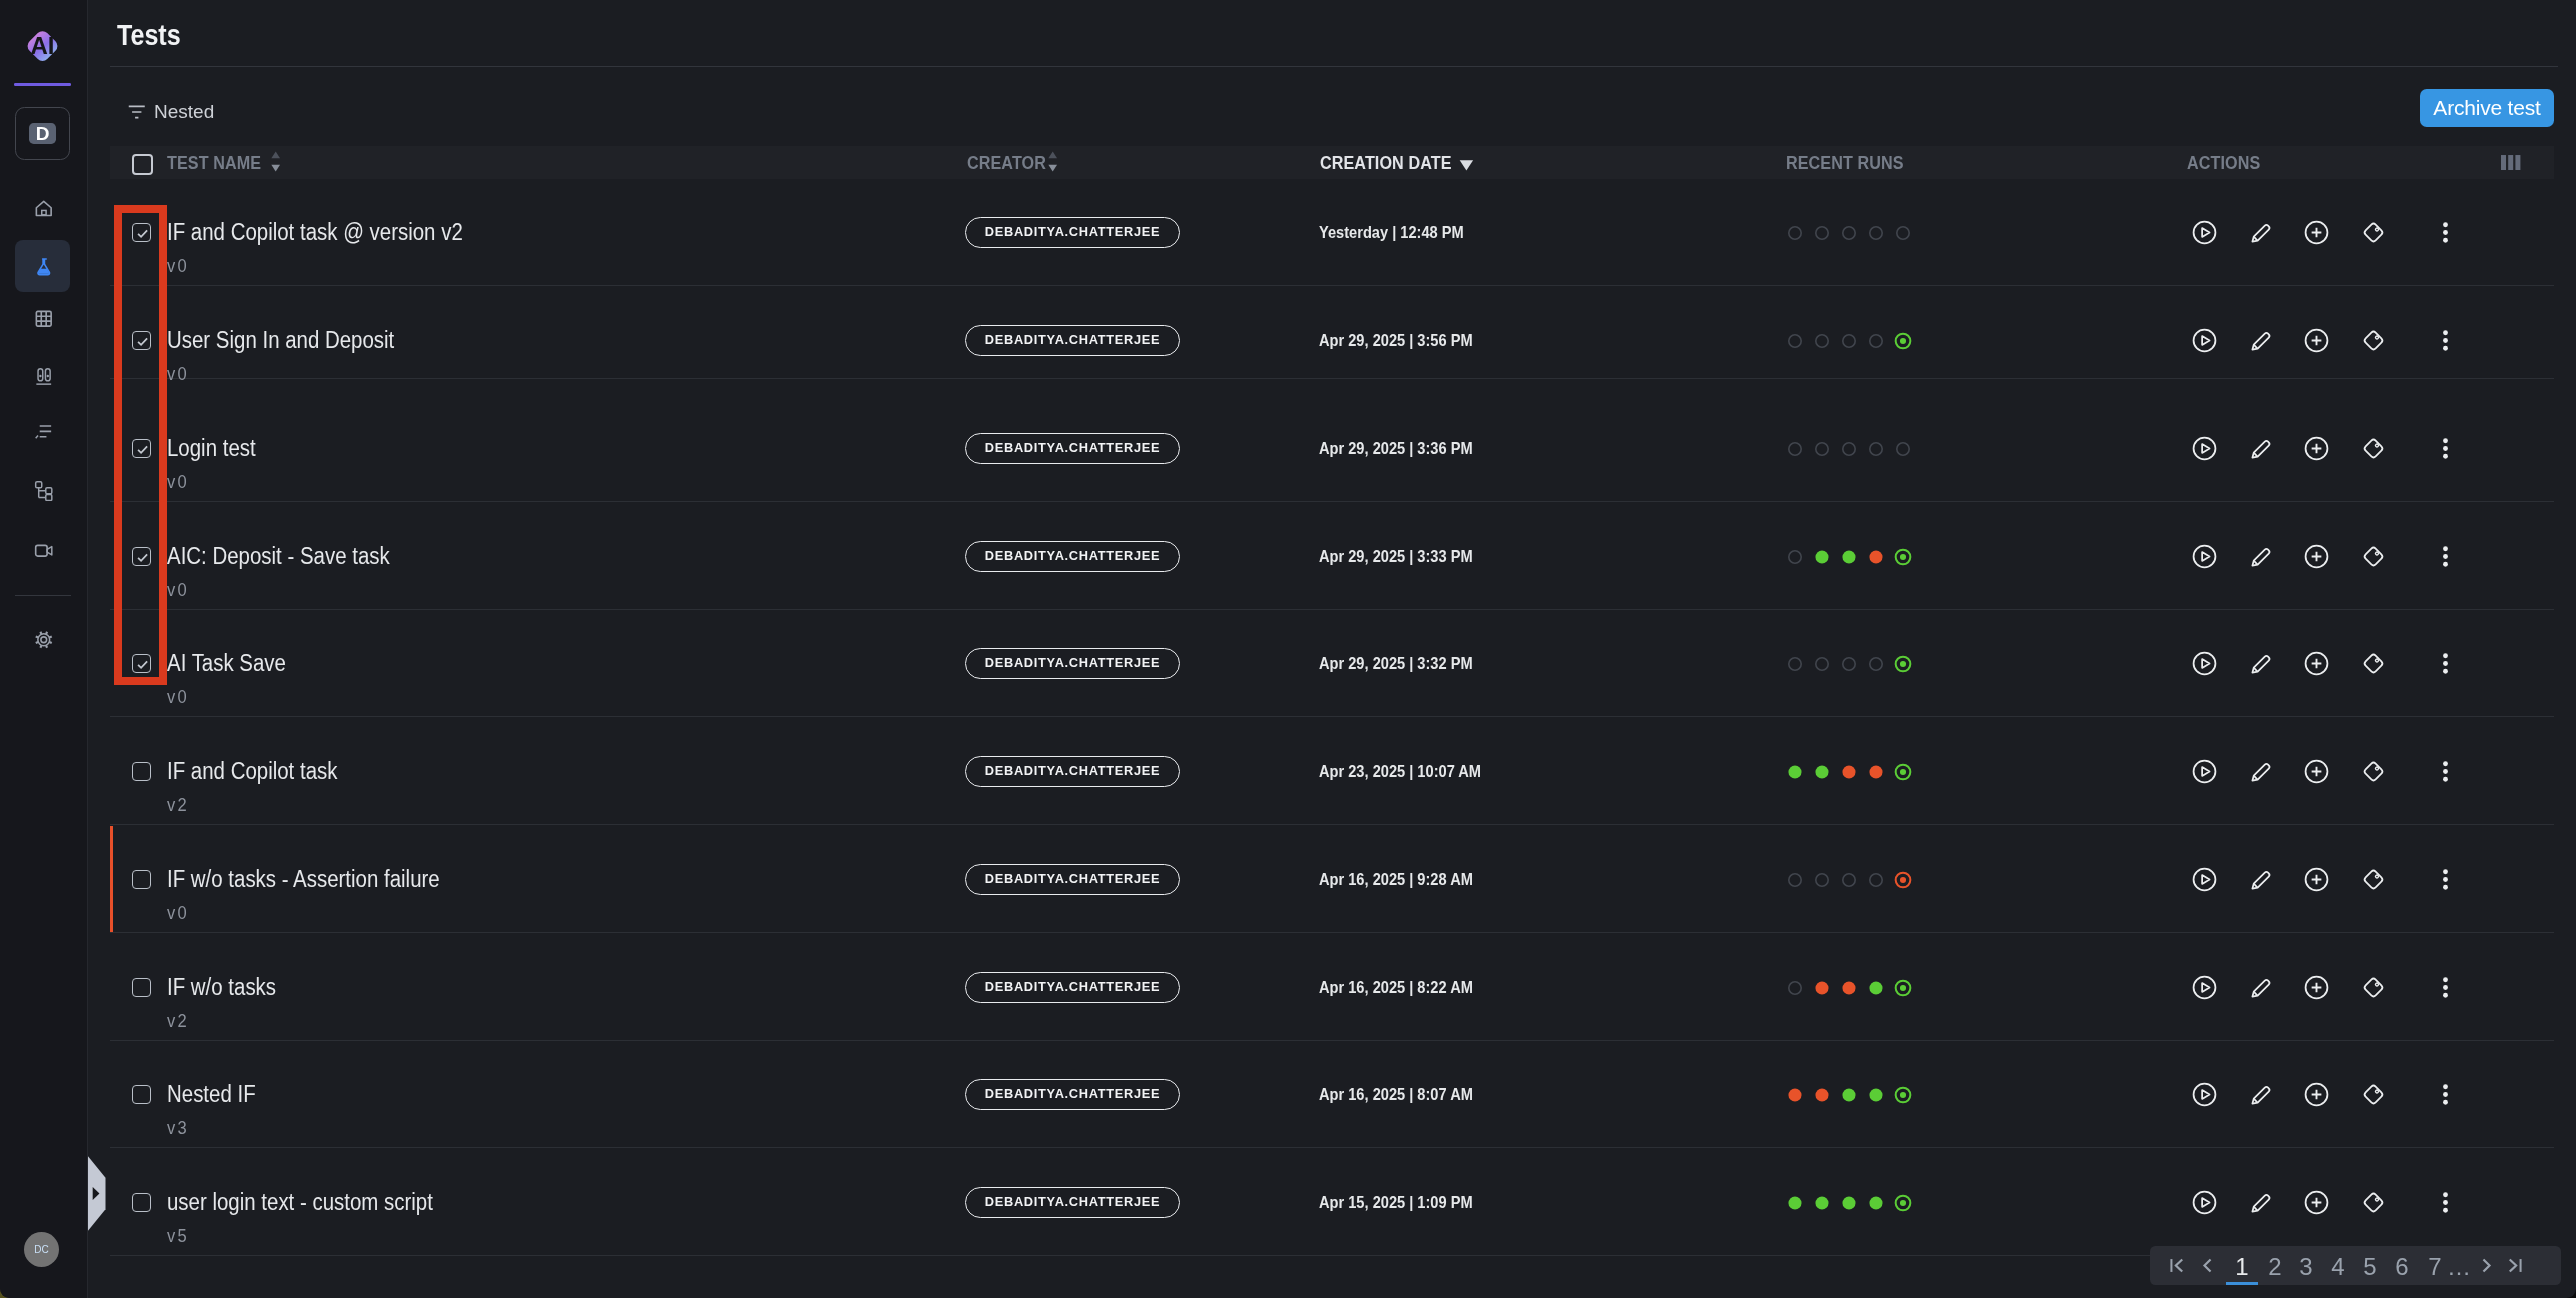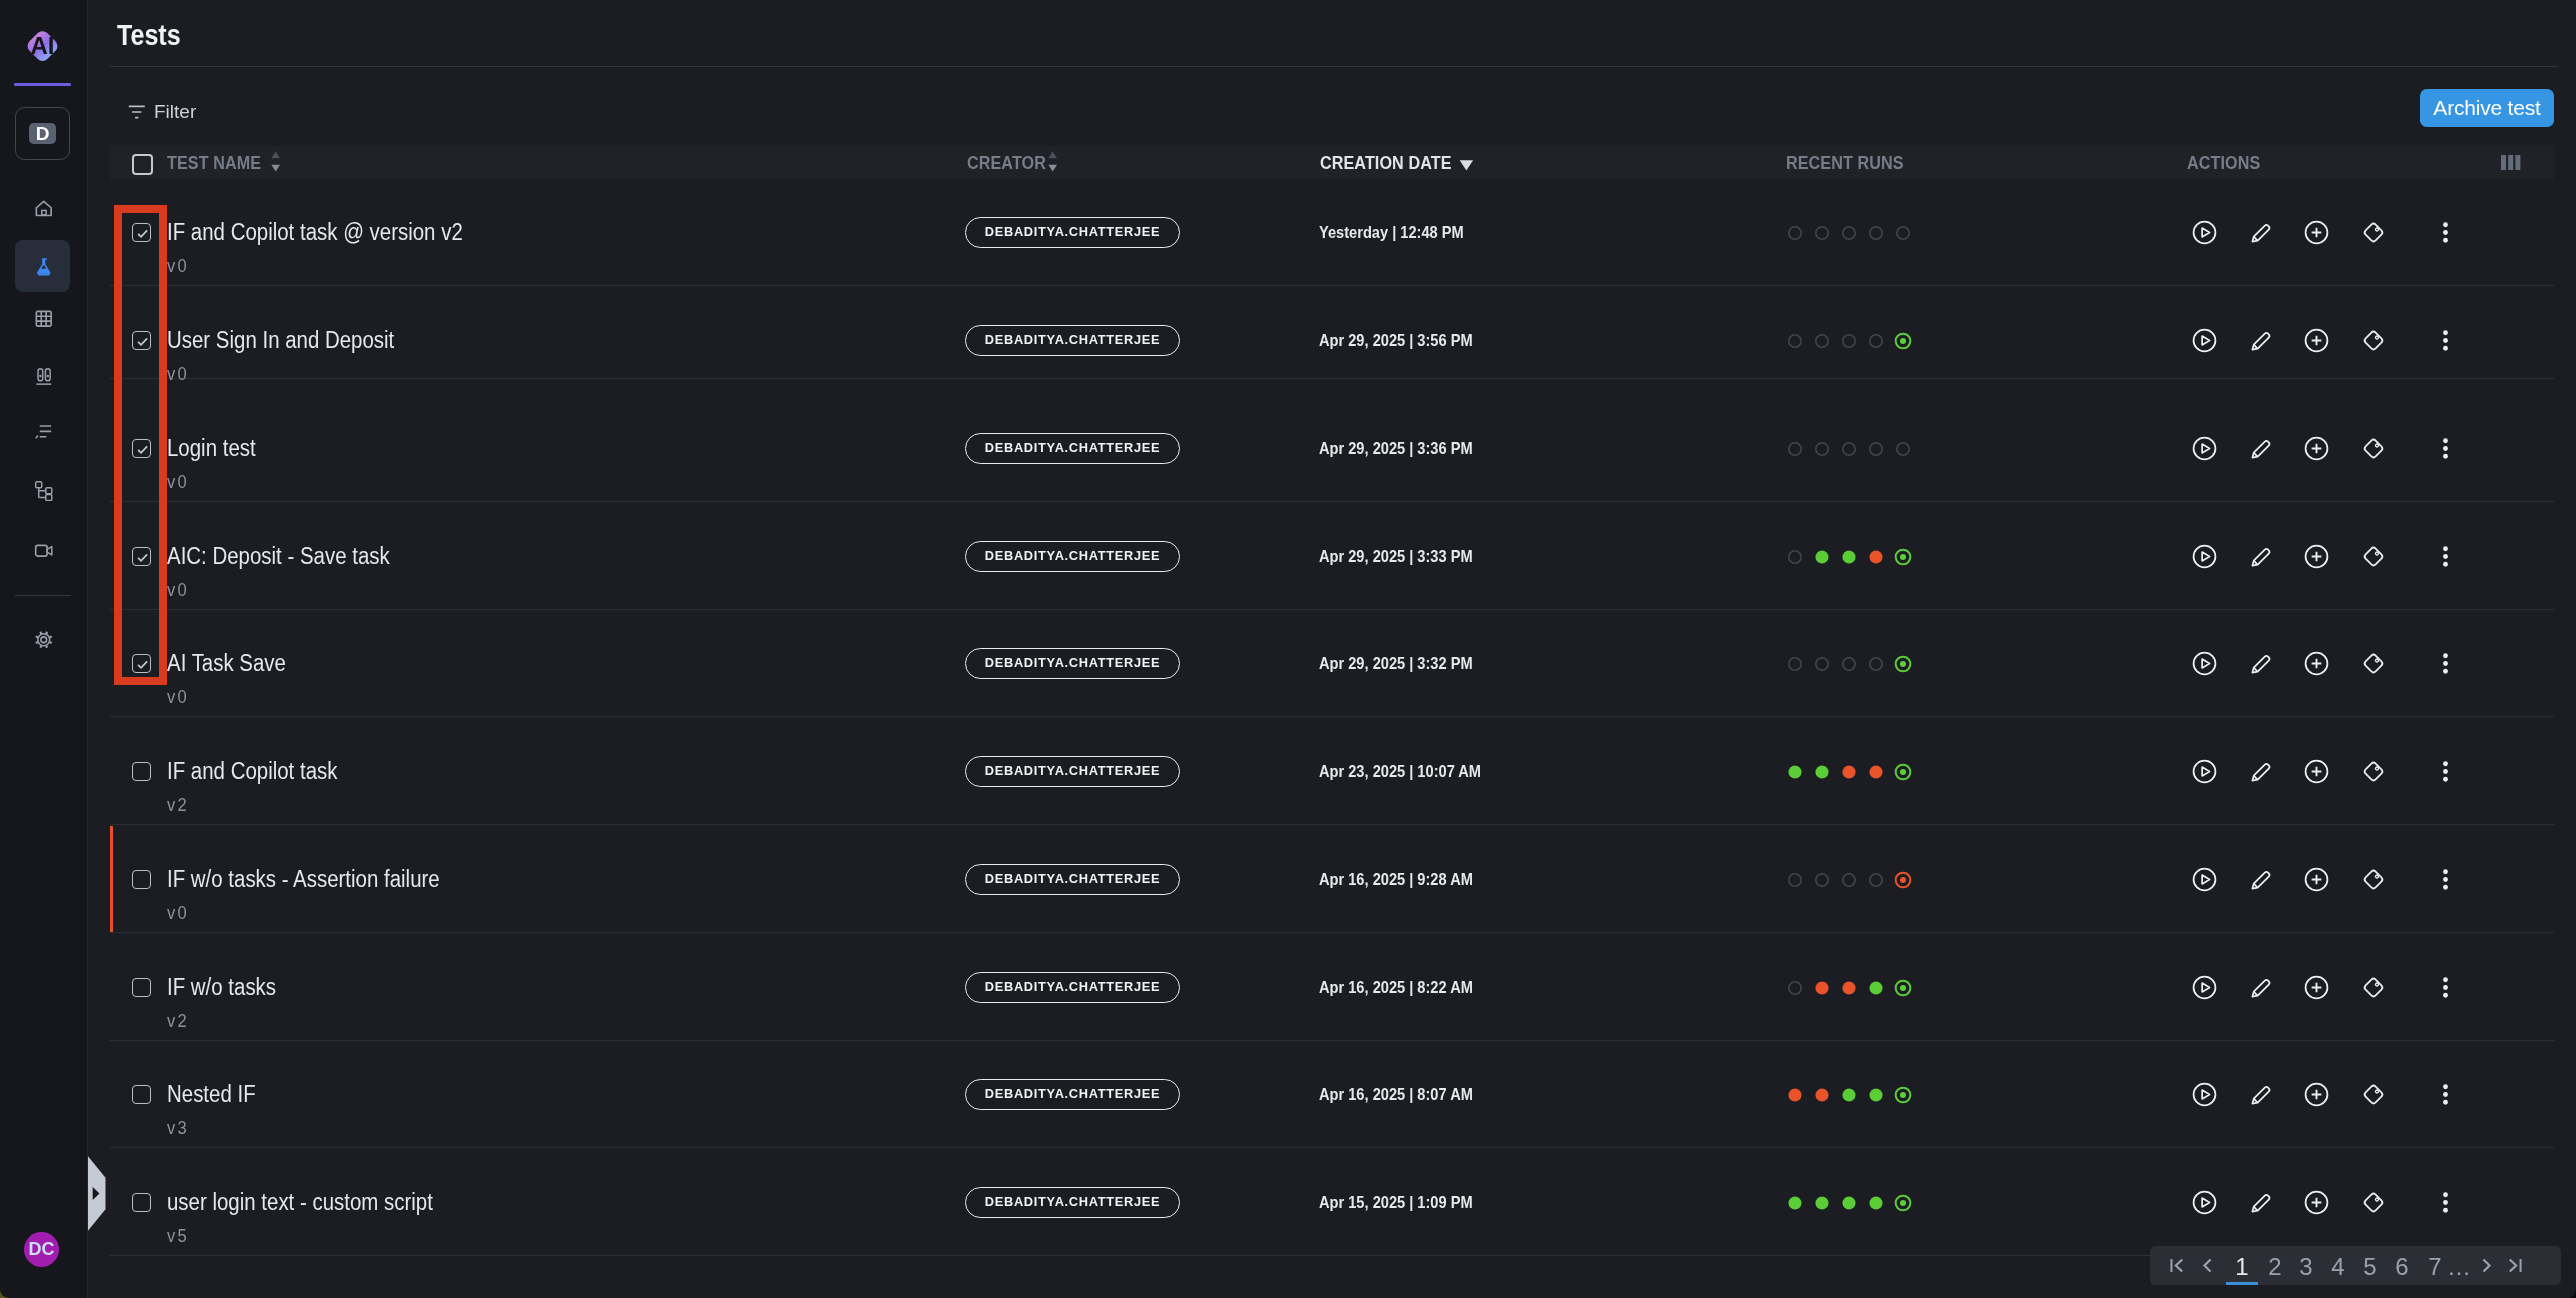--- a/index.html
+++ b/index.html
@@ -31,7 +31,7 @@
           <path d="M1 3.5h24M6 12h14M10.5 20.5h5" stroke="#b9bdc5" stroke-width="2.6"></path>
         </svg>
   </div>
-  <div style="position:absolute;left:66px;top:101px;font-size:19px;color:#ced1d7;">Filter</div>
+  <div style="position:absolute;left:66px;top:101px;font-size:19px;color:#ced1d7;">Nested</div>
 
   <div style="position:absolute;left:2332px;top:89px;width:134px;height:38px;background:#3796e3;border-radius:6.7px;color:#fff;font-size:21px;letter-spacing:-0.2px;text-align:center;line-height:38px;">Archive test</div>
 

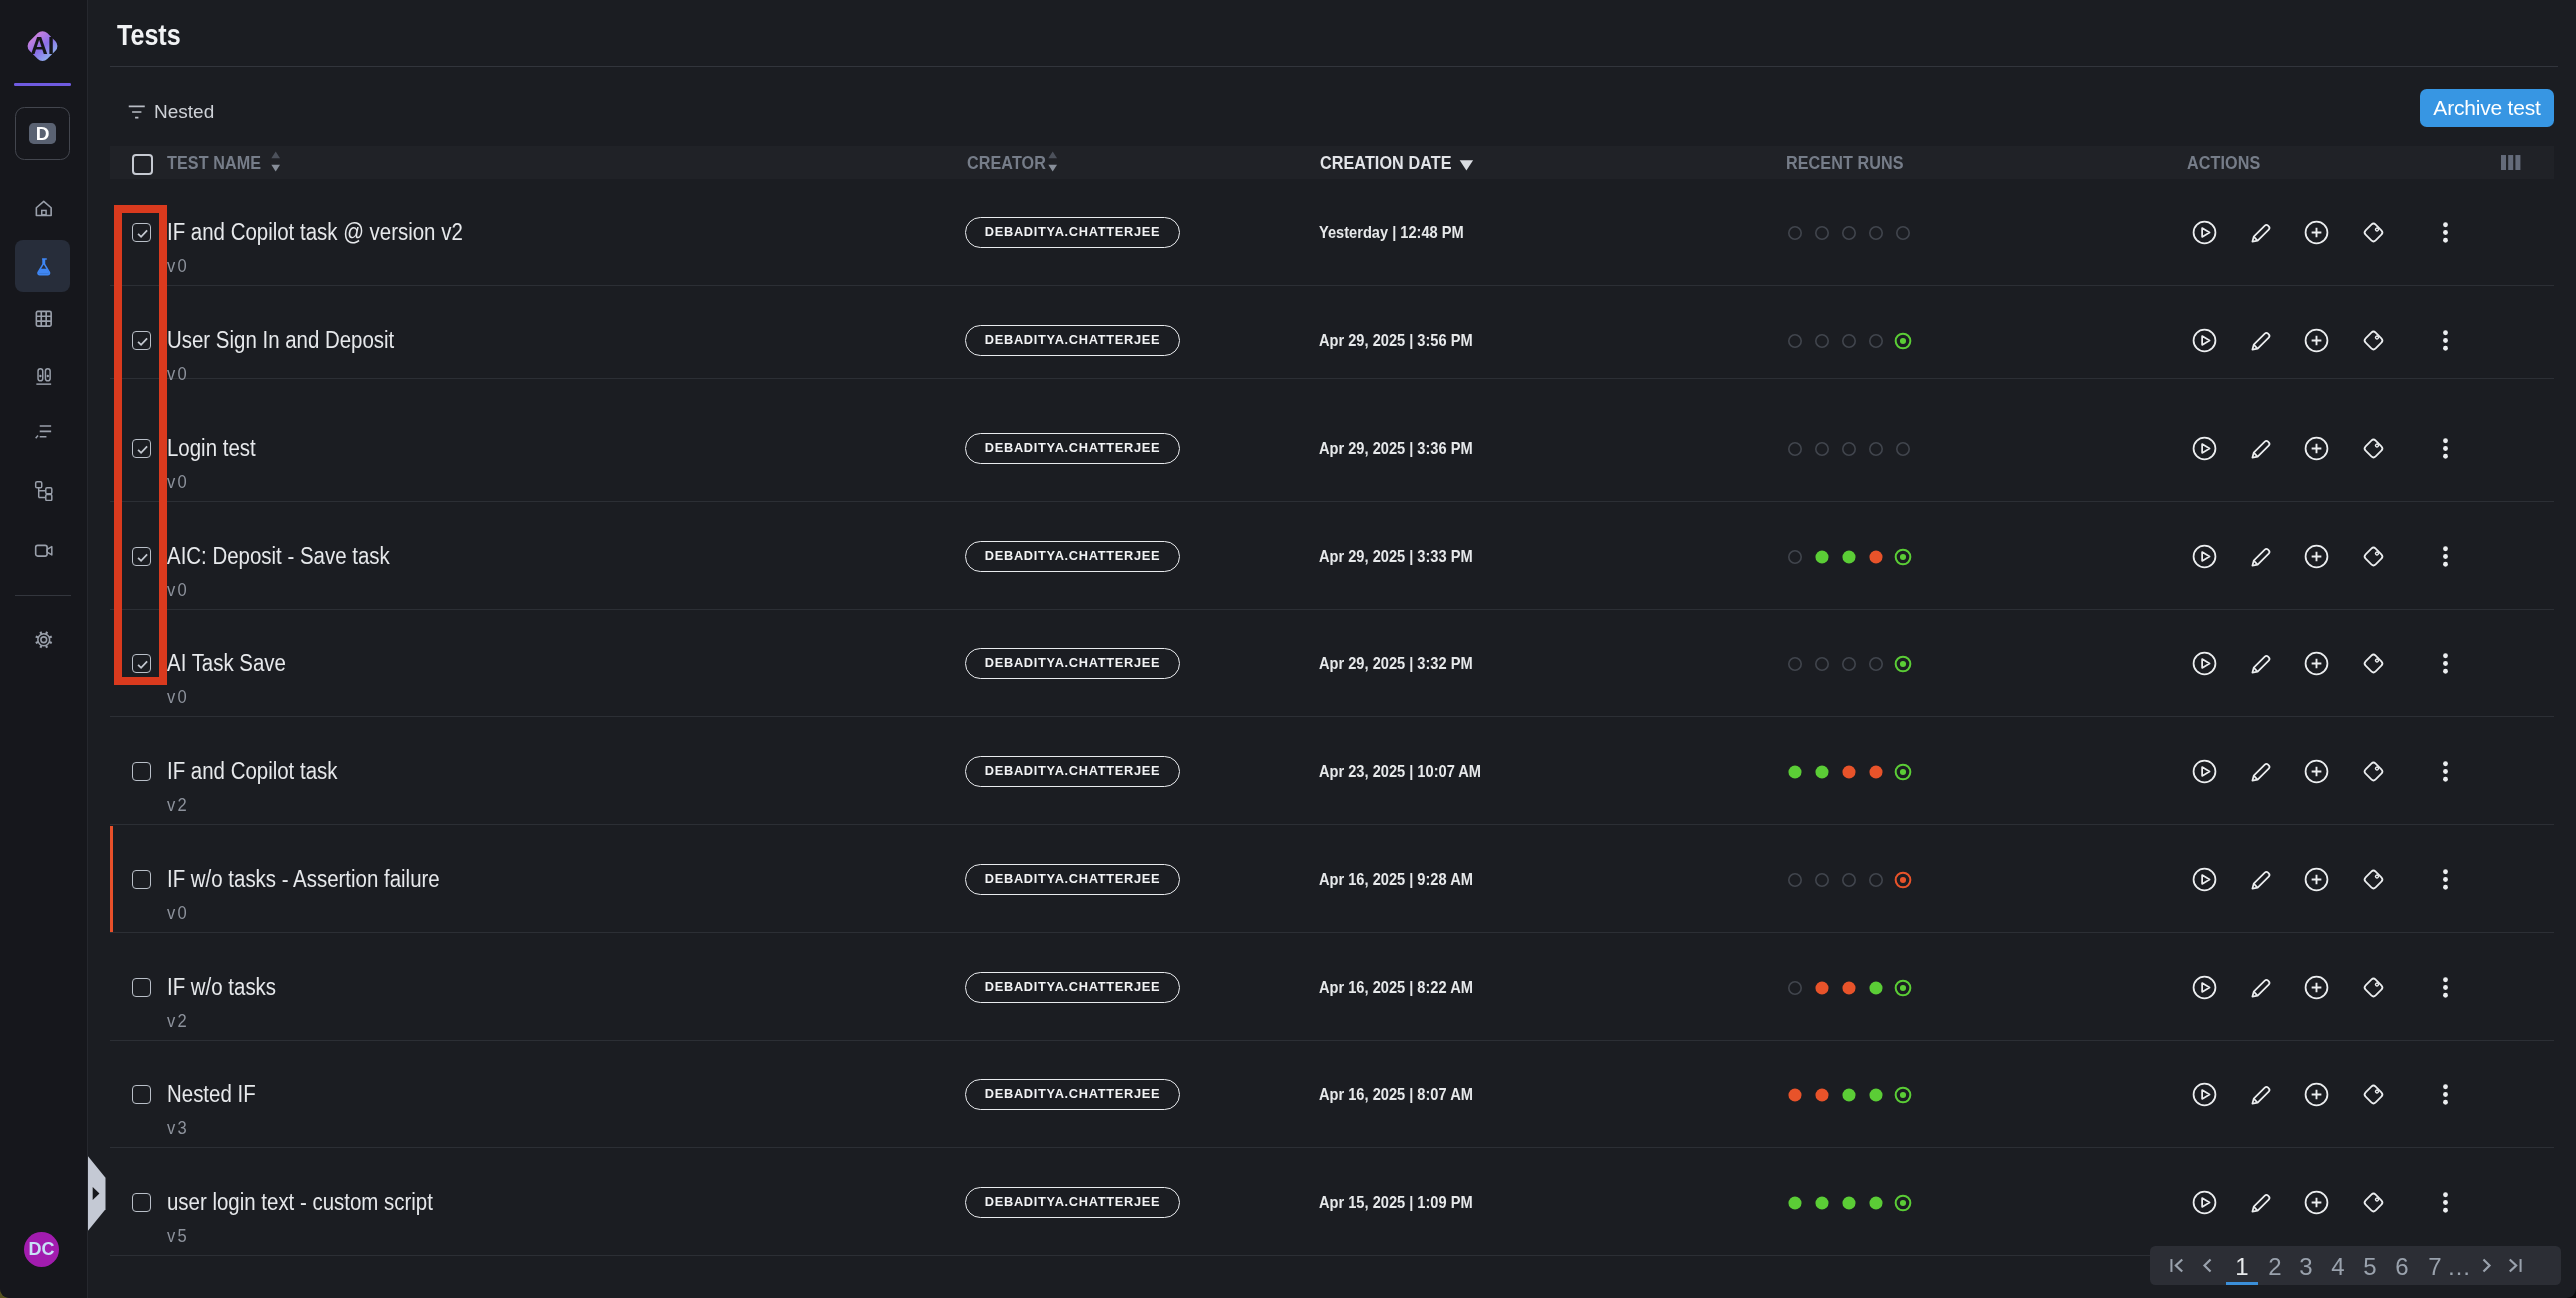--- a/index.html
+++ b/index.html
@@ -539,7 +539,7 @@
           <line x1="24.31" y1="12.56" x2="27.92" y2="11.06"></line>
         </g>
       </svg>
-  <div style="position:absolute;left:24px;top:1232px;width:35px;height:35px;border-radius:50%;background:#a21caf;color:#c9e0f7;font-size:18px;font-weight:700;text-align:center;line-height:35px;">DC</div>
+  <div style="position:absolute;left:24px;top:1232px;width:35px;height:35px;border-radius:50%;background:#737373;color:#c9e0f7;font-size:10px;font-weight:400;text-align:center;line-height:35px;">DC</div>
 </div>
 
 <div style="position:absolute;left:88px;top:1156px;width:17.5px;height:75px;">

